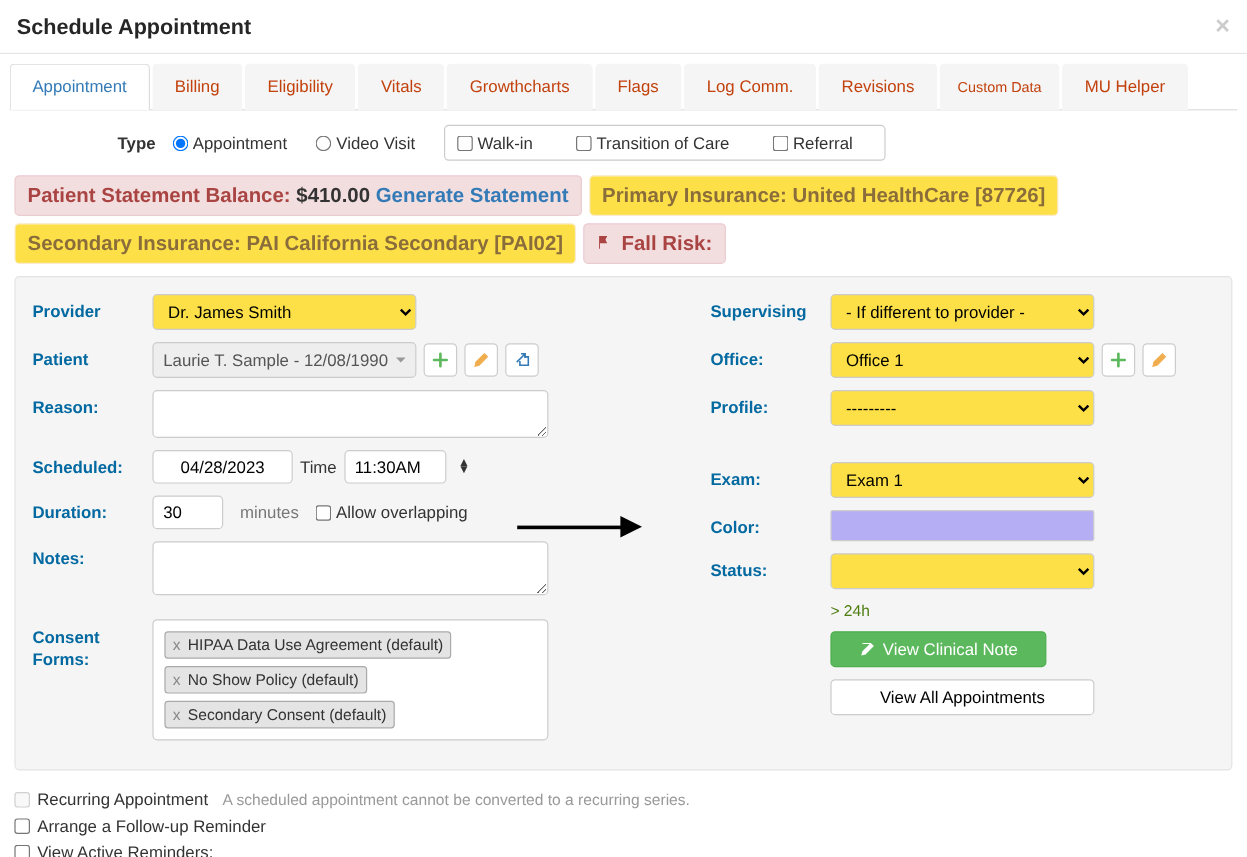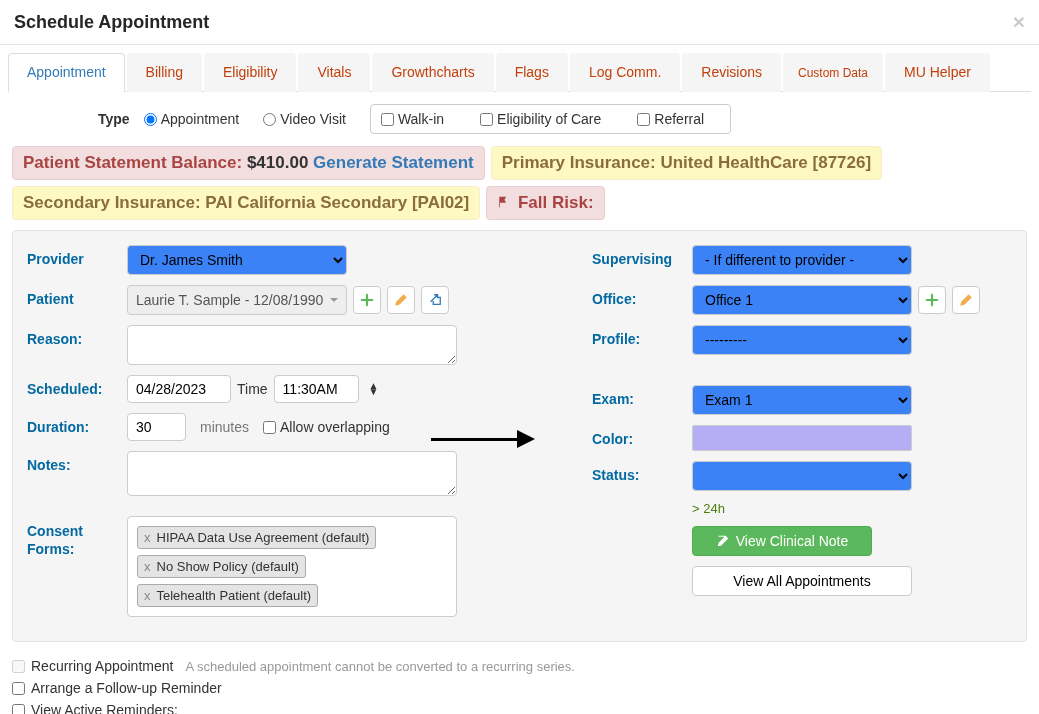--- a/index.html
+++ b/index.html
@@ -102,7 +102,7 @@
           </label>
         <label class="check-opt">
             <input type="checkbox" style=""> 
-            <span>Eligibility of Care</span>
+            <span>Transition of Care</span>
           </label>
         <label class="check-opt">
             <input type="checkbox" style=""> 

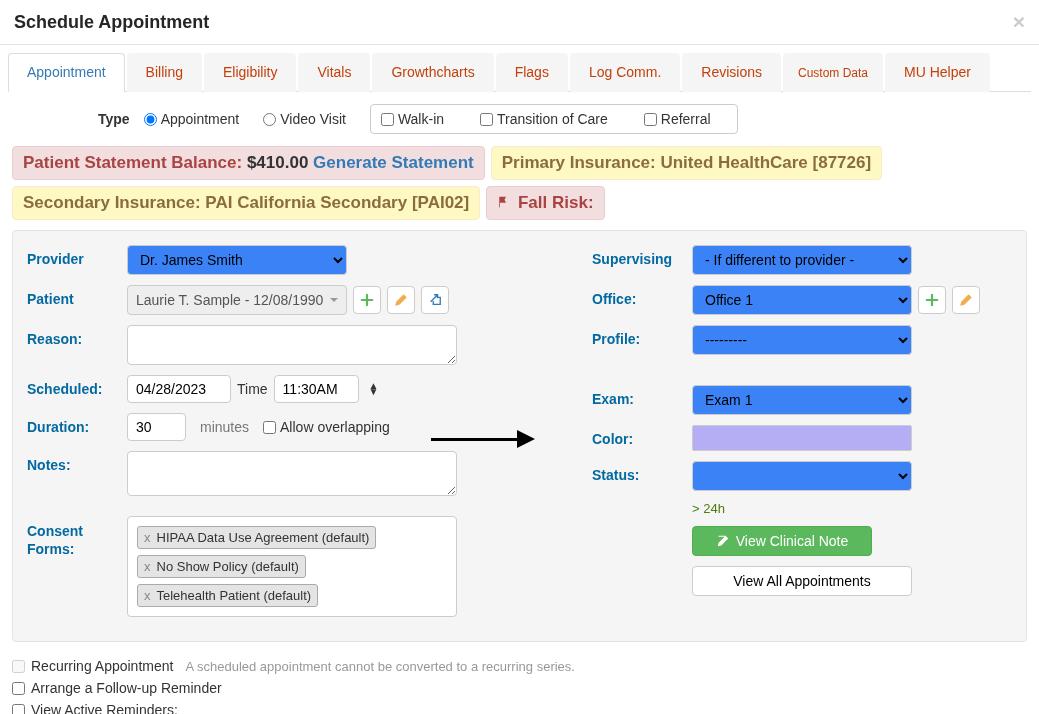--- a/index.html
+++ b/index.html
@@ -22,7 +22,7 @@
 .alert.red { background: #f2dede; border-color: #ebccd1; color: #a94442; }
 .alert.red .amount { color: #333; }
 .alert.red .gen { color: #337ab7; cursor: pointer; }
-.alert.yellow { background: #fef9c3; border-color: #faebcc; color: #8a6d3b; }
+.alert.yellow { background: #fde047; border-color: #faebcc; color: #8a6d3b; }
 .alert.danger { background: #f2dede; border-color: #ebccd1; color: #a94442; }
 .flag-icon { margin-right: 4px; }
 .well { background: #f5f5f5; border: 1px solid #e3e3e3; border-radius: 4px; padding: 14px; margin: 0 4px 10px; }

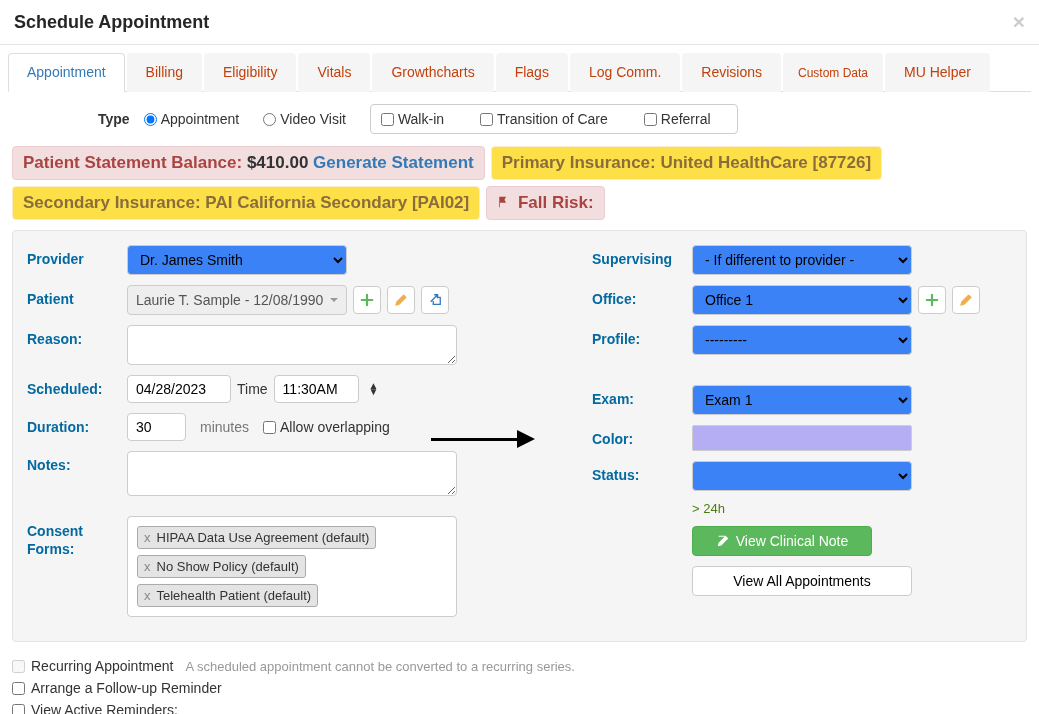--- a/index.html
+++ b/index.html
@@ -33,7 +33,7 @@
 .form-row > label { width: 100px; padding-right: 10px; padding-top: 6px; font-weight: bold; color: #0369a1; font-size:14px;}
 .form-row > .ctrl { flex: 1; display: flex; align-items: center; gap: 6px; flex-wrap: wrap;}
 select, input[type=text], textarea { border: 1px solid #ccc; border-radius: 4px; padding: 5px 8px; font-size: 14px; font-family: inherit;}
-select { background: #3b82f6; height: 30px;}
+select { background: #fde047; height: 30px;}
 .sel-wide { width: 220px; }
 .patient-sel { background: #eee; height:30px; display:flex; align-items:center; padding: 0 8px; border:1px solid #ccc; border-radius:4px; width:220px; justify-content:space-between; color:#555;}
 .caret-down { width:0; height:0; border-left:4px solid transparent; border-right:4px solid transparent; border-top:4px solid #999;}

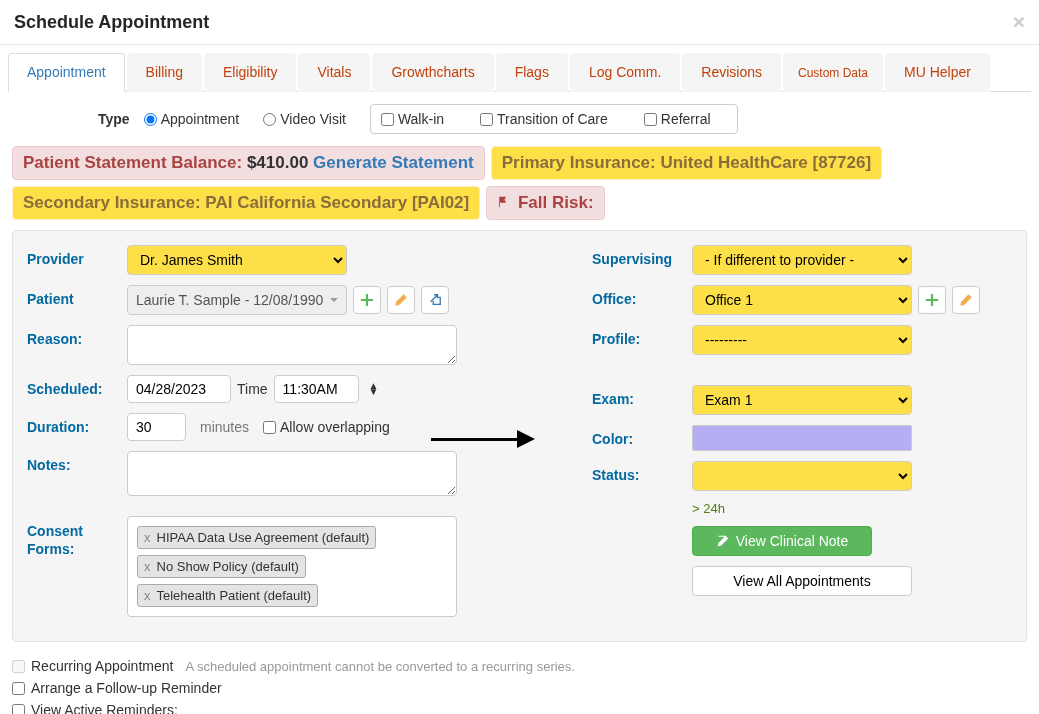--- a/index.html
+++ b/index.html
@@ -173,7 +173,7 @@
           <div class="form-row">
             <label>Scheduled:</label>
             <div class="ctrl">
-              <input type="text" style="width: 104px;" value="04/28/2023">
+              <input type="text" style="width: 117px; text-align: center;" value="04/28/2023">
               <span>Time</span>
               <input type="text" style="width: 85px;" value="11:30AM">
               <div class="time-spin">

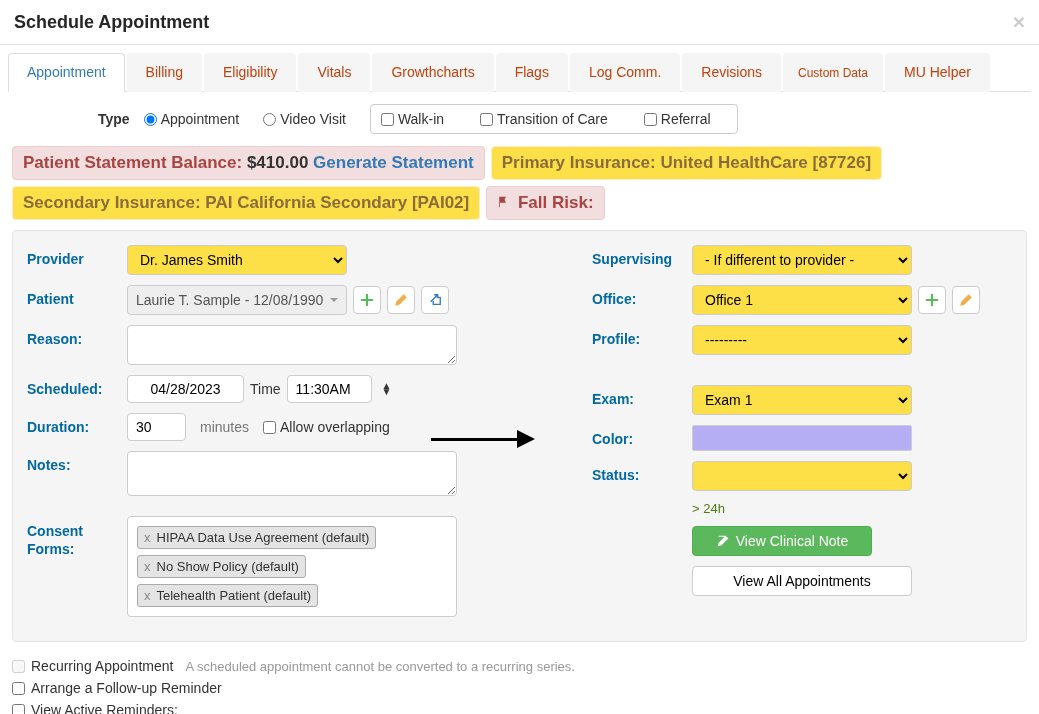--- a/index.html
+++ b/index.html
@@ -216,7 +216,7 @@
                   </span>
                 <span class="tag">
                     <span class="x">x</span>
-                    <span>Telehealth Patient (default)</span>
+                    <span>Secondary Consent (default)</span>
                   </span>
               </div>
             </div>

